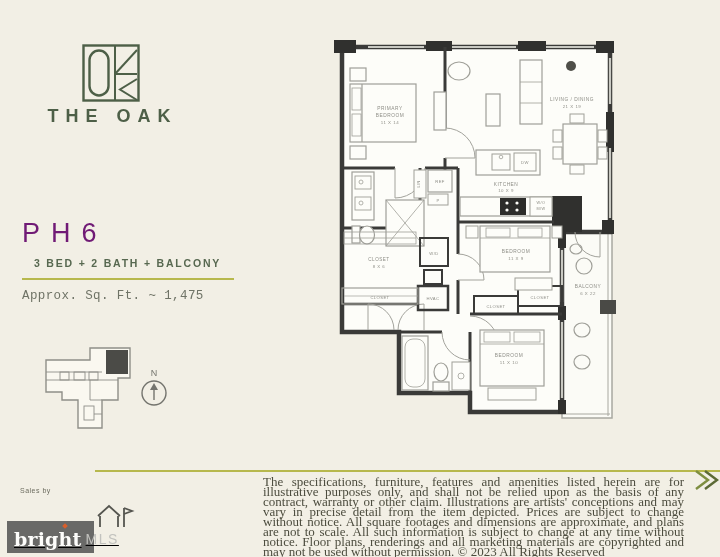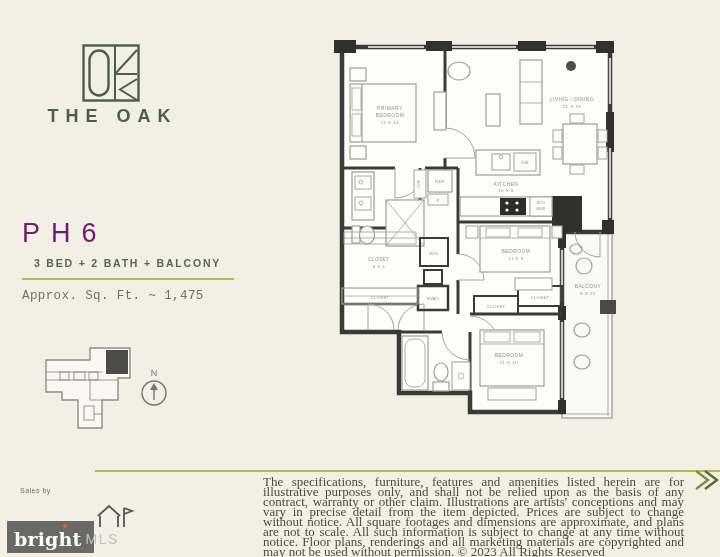--- a/index.html
+++ b/index.html
@@ -39,7 +39,7 @@
   
   #watermark{
     left:7px;top:521px;width:87px;height:32px;background:#696967;
-    display:flex;align-items:flex-end;padding:0 0 4px 7px;box-sizing:border-box;
+    display:flex;align-items:flex-end;padding:0 0 4px 7px;box-sizing:border-box;text-decoration:underline;
   }
   #watermark-name{
     font-family:"DejaVu Serif","Liberation Serif",serif;font-size:19px;line-height:19px;

